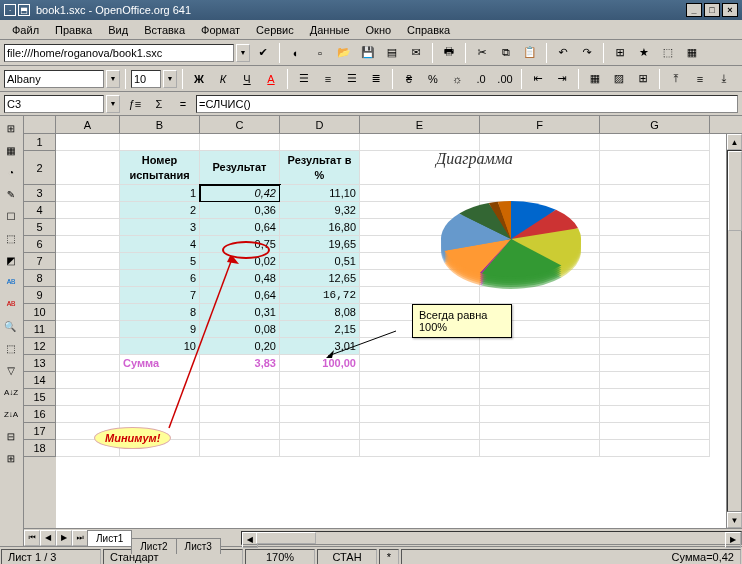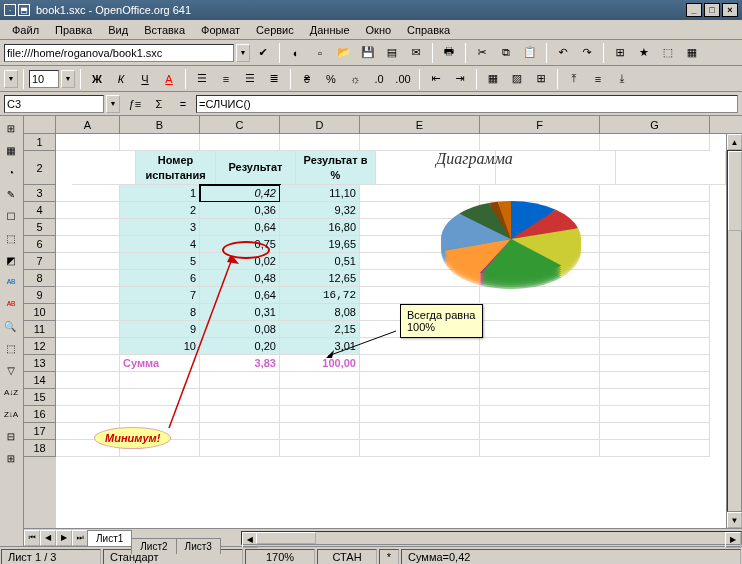--- a/index.html
+++ b/index.html
@@ -124,6 +124,7 @@
 </div>
 
 <div class="toolbar">
+  <input type="text" style="width: 100px;" value="Albany">
   <span class="dropdown-arrow">▼</span>
   <div class="sep"></div>
   <input type="text" style="width: 30px;" value="10">

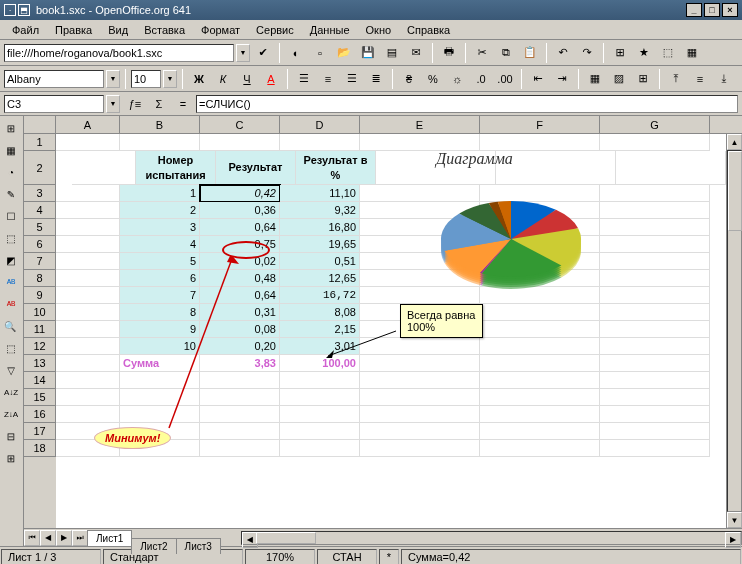--- a/index.html
+++ b/index.html
@@ -37,7 +37,7 @@
 .rowheads .rh.tall { height: 34px; line-height: 34px; }
 .cells { position: relative; flex: 1; }
 .row { display: flex; height: 17px; }
-.row.tall { height: 34px; justify-content: flex-end; }
+.row.tall { height: 34px; }
 .cell { border-right: 1px solid #ddd; border-bottom: 1px solid #ddd; padding: 0 3px; line-height: 17px; font-size: 11px; overflow: hidden; white-space: nowrap; }
 .hl { background: #d0f0f0; }
 .hdr { font-weight: bold; text-align: center; display:flex; align-items:center; justify-content:center; }

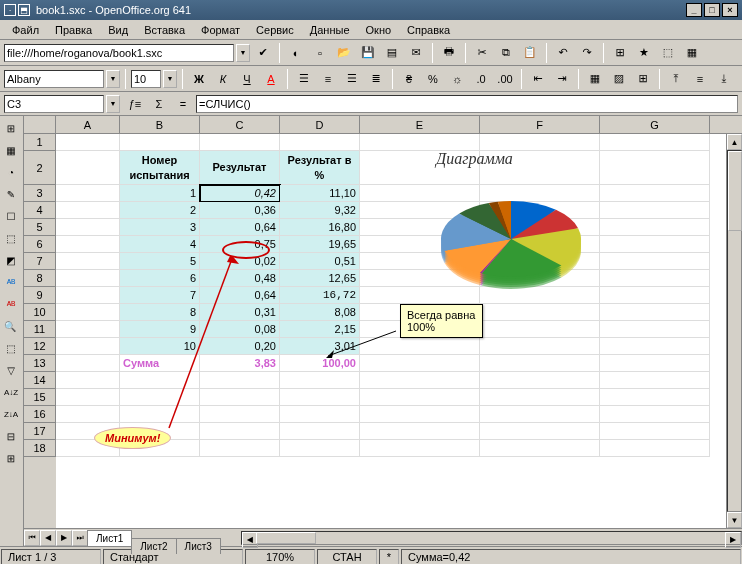--- a/index.html
+++ b/index.html
@@ -306,7 +306,7 @@
             <path d="M85,50 L71.83880693184439,12.677700905023784 A70,38 0 0 1 84.99999999999993,12 Z" fill="#cc6600" opacity="1"></path>
           </svg>
 
-        <div class="callout" style="left:344px; top:170px; width:83px">
+        <div class="callout" style="left:356px; top:170px; width:100px">
           <span>Всегда равна 100%</span>
         </div>
         <svg class="overlay" style="left:270px;top:192px" width="75" height="35">

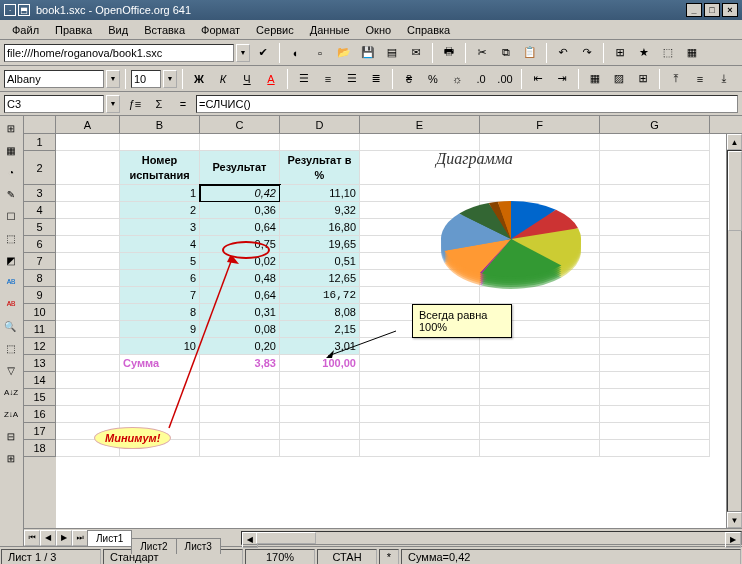--- a/index.html
+++ b/index.html
@@ -518,7 +518,7 @@
   <div class="cell-s" style="width:70px;text-align:center">170%</div>
   <div class="cell-s" style="width:60px;text-align:center">СТАН</div>
   <div class="cell-s" style="width:20px;text-align:center">*</div>
-  <div class="cell-s" style="flex:1;">Сумма=0,42</div>
+  <div class="cell-s" style="flex:1;text-align:right">Сумма=0,42</div>
 </div>
 
 </body></html>

